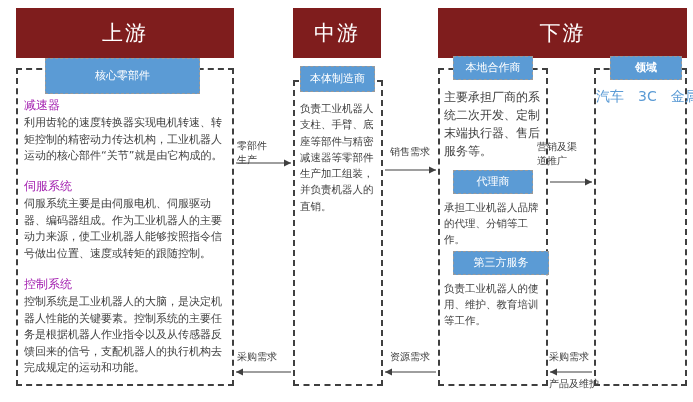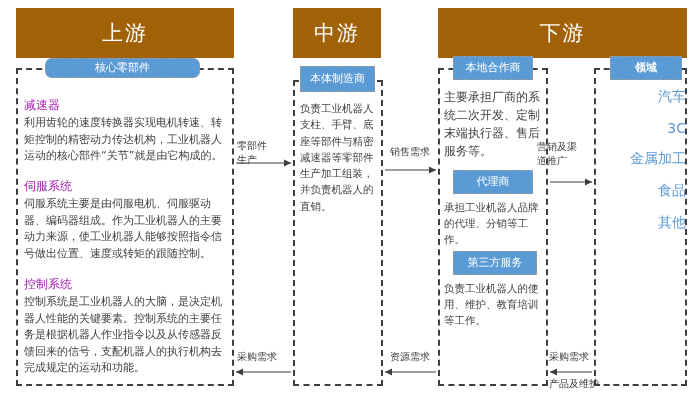--- a/index.html
+++ b/index.html
@@ -15,7 +15,7 @@
   
   .hdr{
     position:absolute;
-    background:#a16207;
+    background:#7f1d1d;
     color:#ffffff;
     display:flex;align-items:center;justify-content:center;
     font-size:21px;

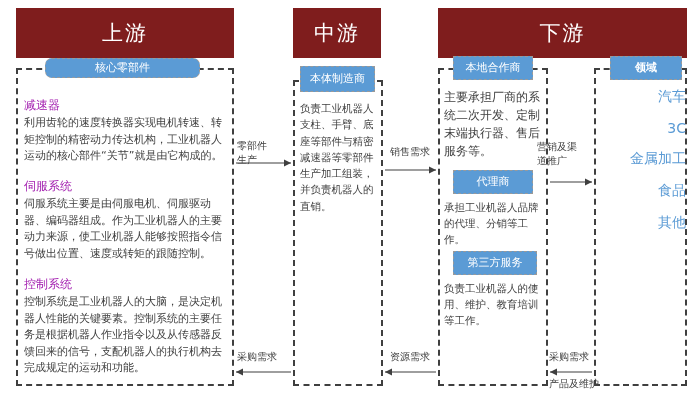--- a/index.html
+++ b/index.html
@@ -39,7 +39,7 @@
     text-align:center;
     line-height:1.1;
   }
-  #chip-core{left:45px;top:58px;width:155px;height:20px;border-radius:7px;}
+  #chip-core{left:45px;top:58px;width:155px;height:36px;}
   #chip-mfr{left:300px;top:66px;width:75px;height:26px;}
   #chip-local{left:453px;top:56px;width:80px;height:24px;}
   #chip-agent{left:453px;top:170px;width:80px;height:24px;}

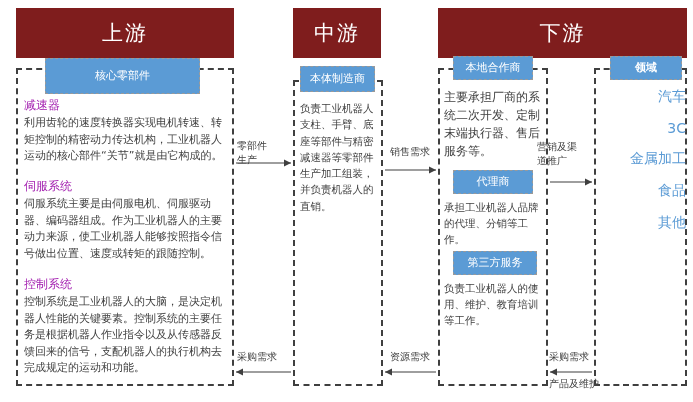--- a/index.html
+++ b/index.html
@@ -89,7 +89,7 @@
   #fields{
     position:absolute;left:596px;top:88px;width:90px;
     z-index:3;
-    display:flex;flex-direction:column;align-items:flex-end;
+    display:flex;flex-direction:row;align-items:flex-start;
     gap:14px;
   }
   #fields .f{

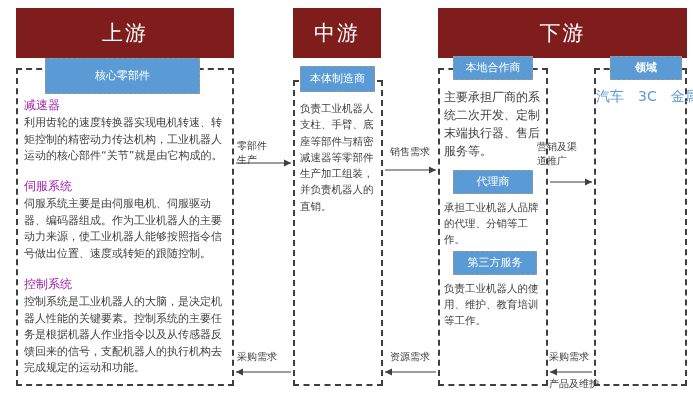--- a/index.html
+++ b/index.html
@@ -43,7 +43,7 @@
   #chip-mfr{left:300px;top:66px;width:75px;height:26px;}
   #chip-local{left:453px;top:56px;width:80px;height:24px;}
   #chip-agent{left:453px;top:170px;width:80px;height:24px;}
-  #chip-third{left:453px;top:251px;width:84px;height:24px;}
+  #chip-third{left:453px;top:251px;width:96px;height:24px;}
   #chip-field{left:610px;top:56px;width:72px;height:24px;font-weight:bold;}
 
   

